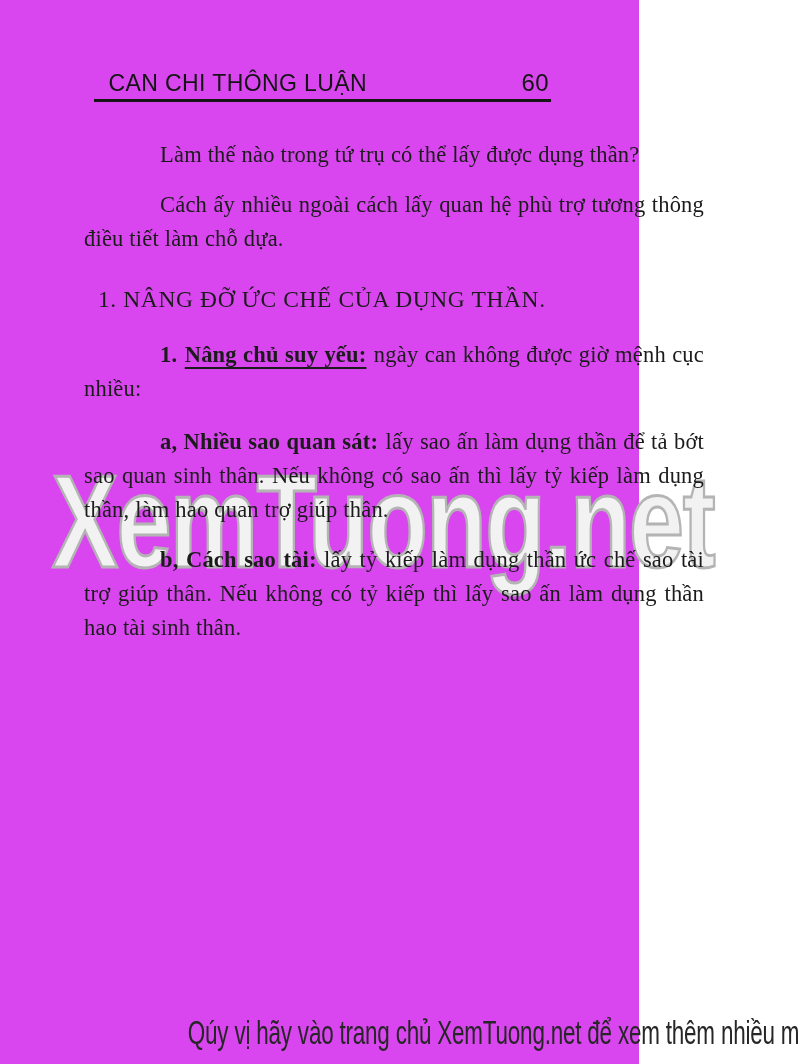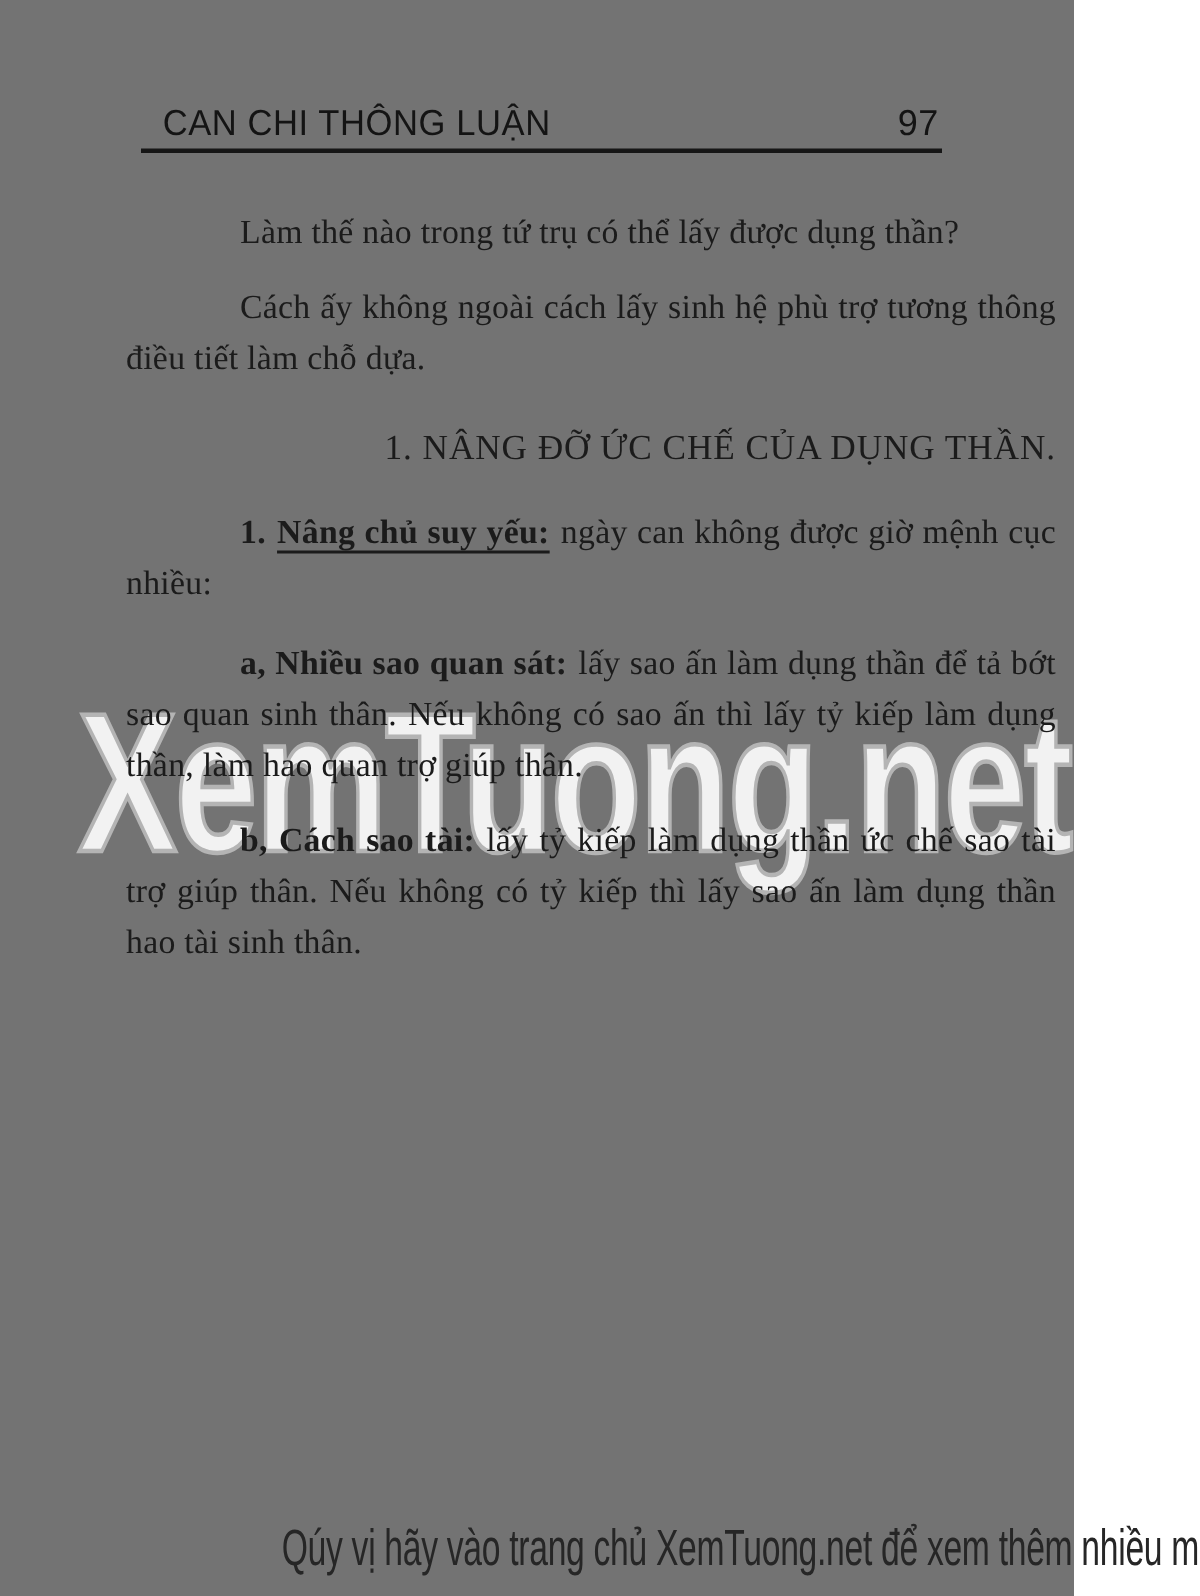--- a/index.html
+++ b/index.html
@@ -10,7 +10,7 @@
     color:#1b1b1b;
     overflow:hidden;
   }
-  .sheet { position:relative; width:716px; height:1064px; background:#737373; }
+  .sheet { position:relative; width:639px; height:1064px; background:#d946ef; }
 
   
   .header {

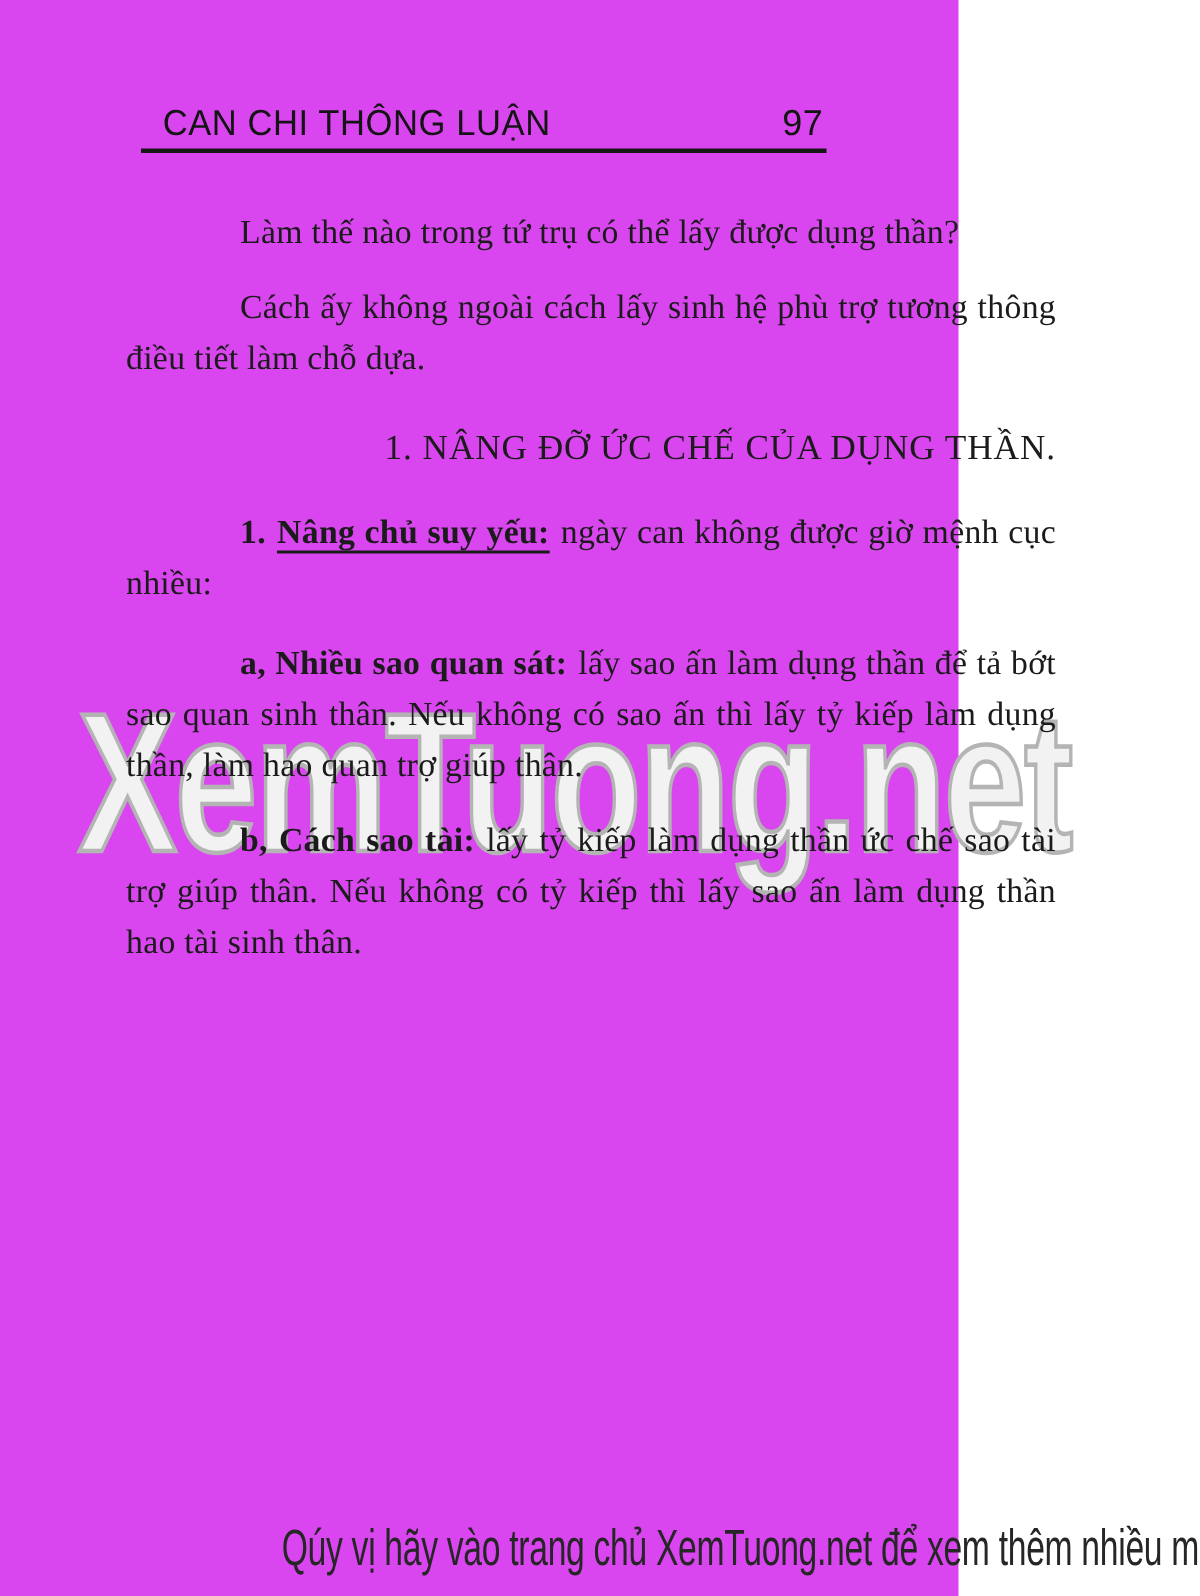--- a/index.html
+++ b/index.html
@@ -83,7 +83,7 @@
 
   <div class="header">
     <span class="header-title">CAN CHI THÔNG LUẬN</span>
-    <span class="header-page">97</span>
+    <span class="header-page">60</span>
   </div>
   <div class="rule"></div>
 

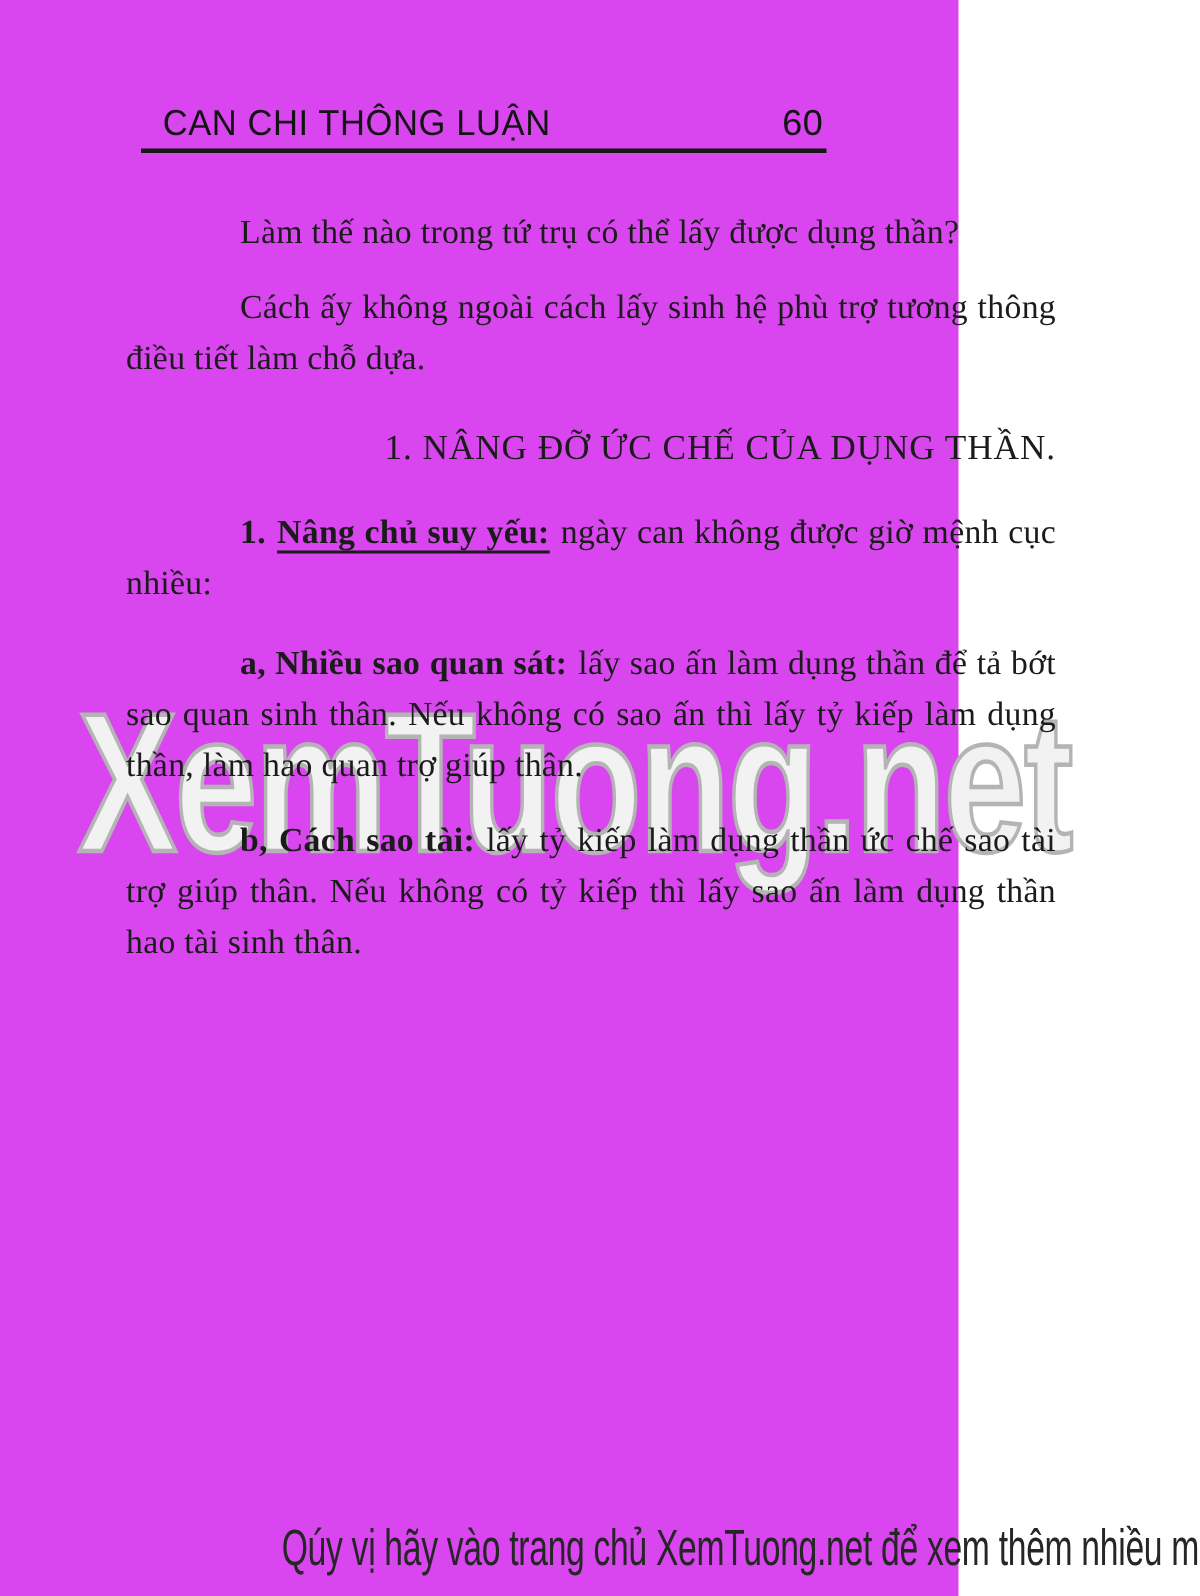--- a/index.html
+++ b/index.html
@@ -92,7 +92,7 @@
   <div class="content">
     <p class="mb16">Làm thế nào trong tứ trụ có thể lấy được dụng thần?</p>
 
-    <p class="mb26">Cách ấy không ngoài cách lấy sinh hệ phù trợ tương thông điều tiết làm chỗ dựa.</p>
+    <p class="mb26">Cách ấy nhiều ngoài cách lấy quan hệ phù trợ tương thông điều tiết làm chỗ dựa.</p>
 
     <h2 class="mb22">1. NÂNG ĐỠ ỨC CHẾ CỦA DỤNG THẦN.</h2>
 

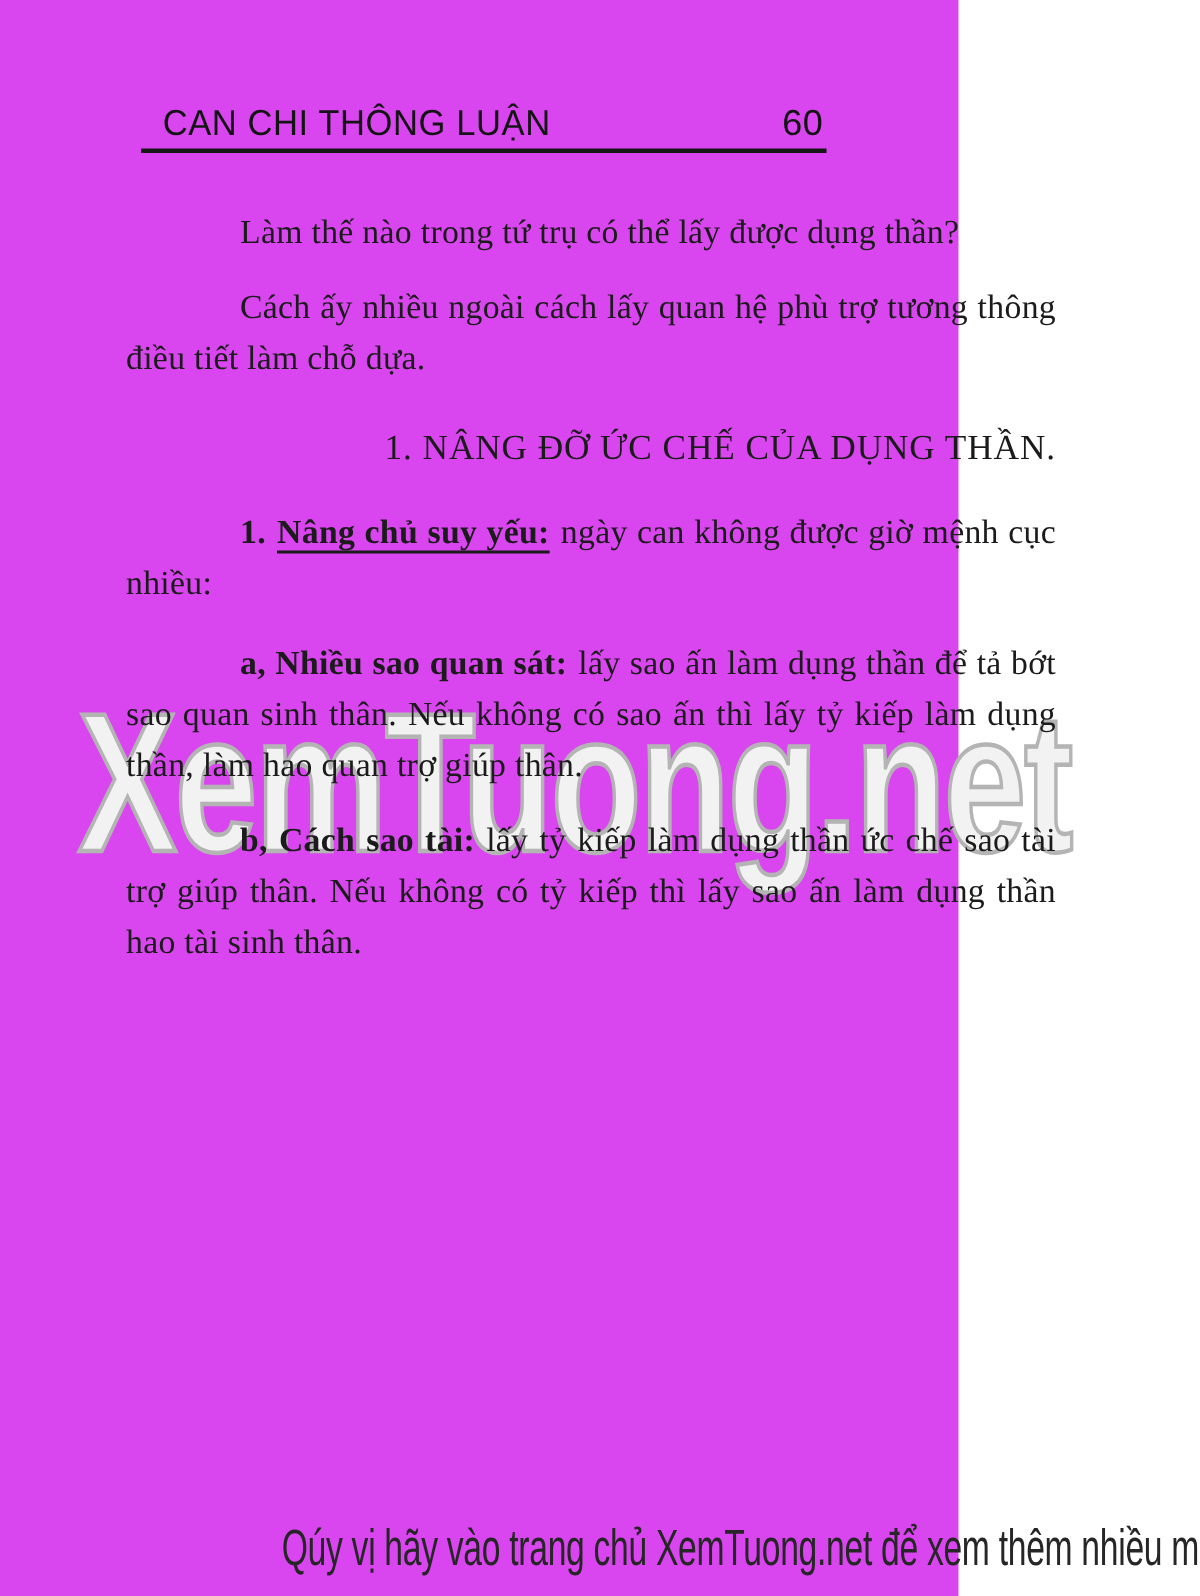--- a/index.html
+++ b/index.html
@@ -48,7 +48,7 @@
   .content p { margin:0; text-indent:76px; }
   .content h2 {
     margin:0; font-size:23.5px; font-weight:normal; line-height:34px;
-    padding-left:14px; letter-spacing:0.6px; text-align:right;
+    padding-left:14px; letter-spacing:0.6px; text-align:left;
   }
   .mb0{margin-bottom:0 !important}
   .mb16{margin-bottom:16px !important}

